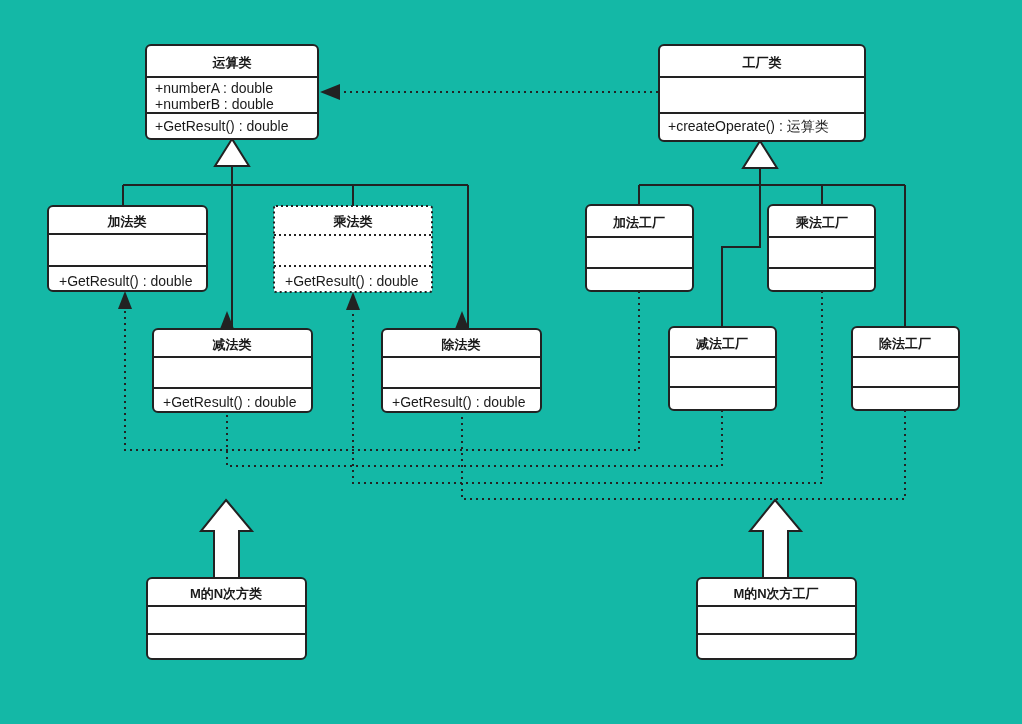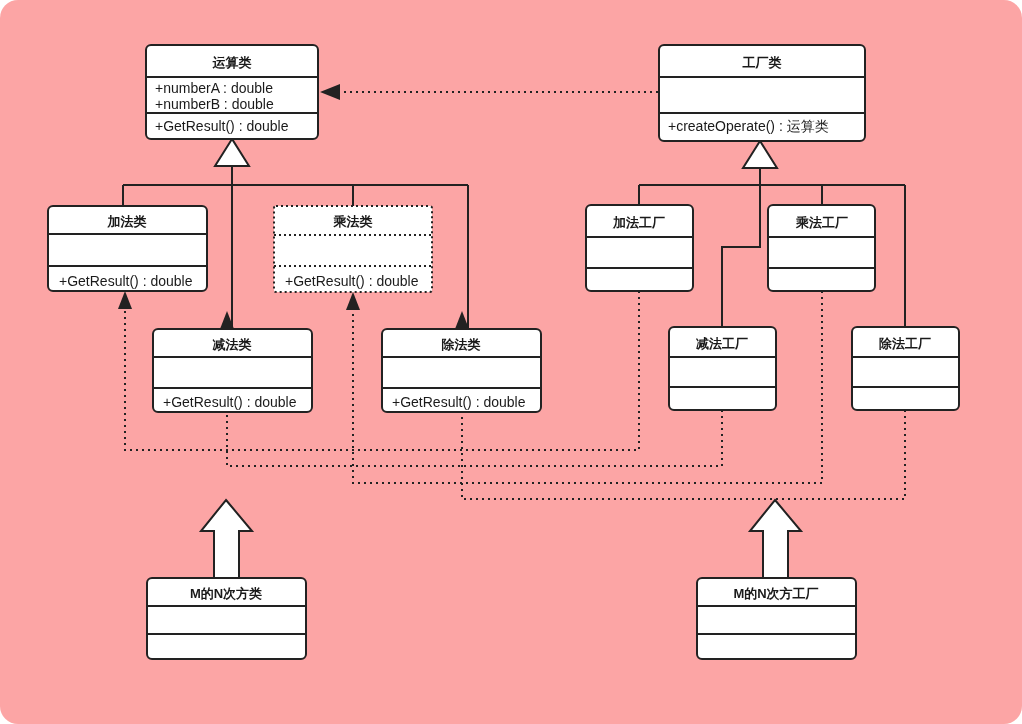--- a/index.html
+++ b/index.html
@@ -14,9 +14,8 @@
     position: relative;
     width: 1022px;
     height: 724px;
-    background: #fca5a5;
+    background: #14b8a6;
     overflow: hidden;
-    border-radius: 18px;
   }
   svg.canvas {
     position: absolute;

